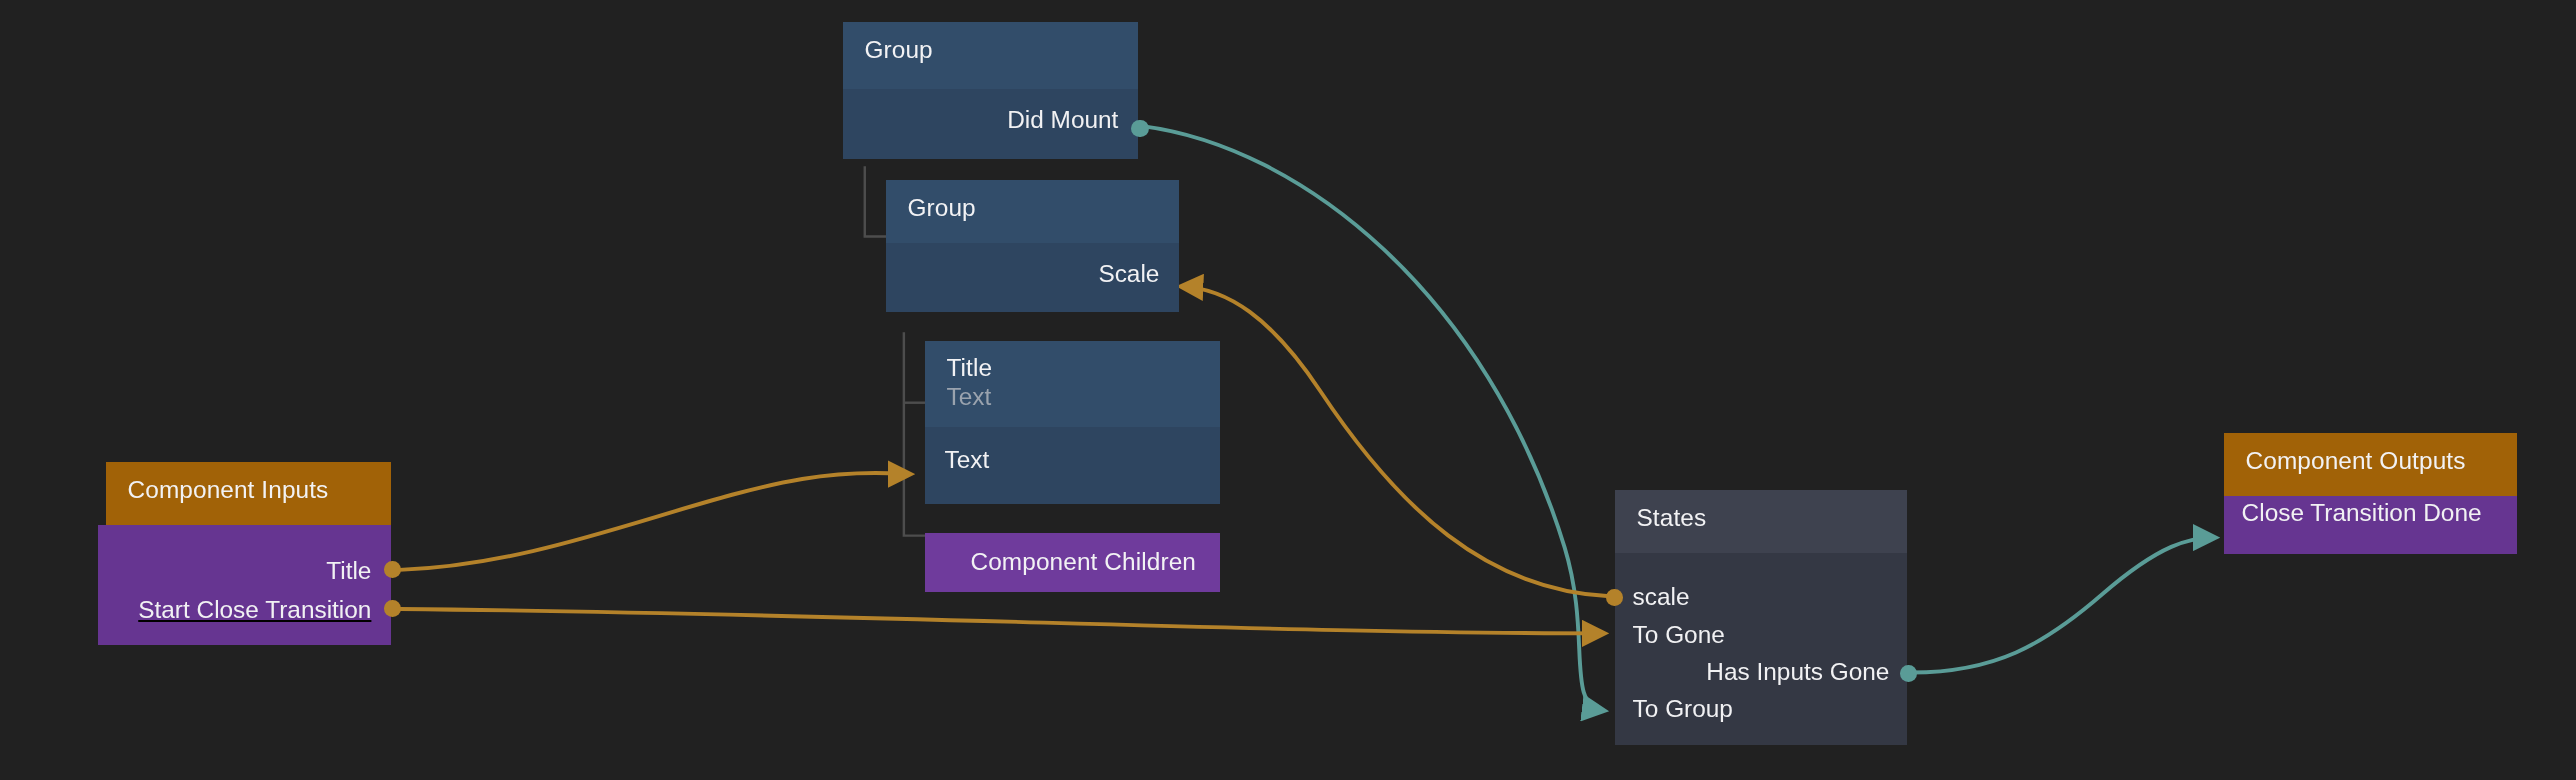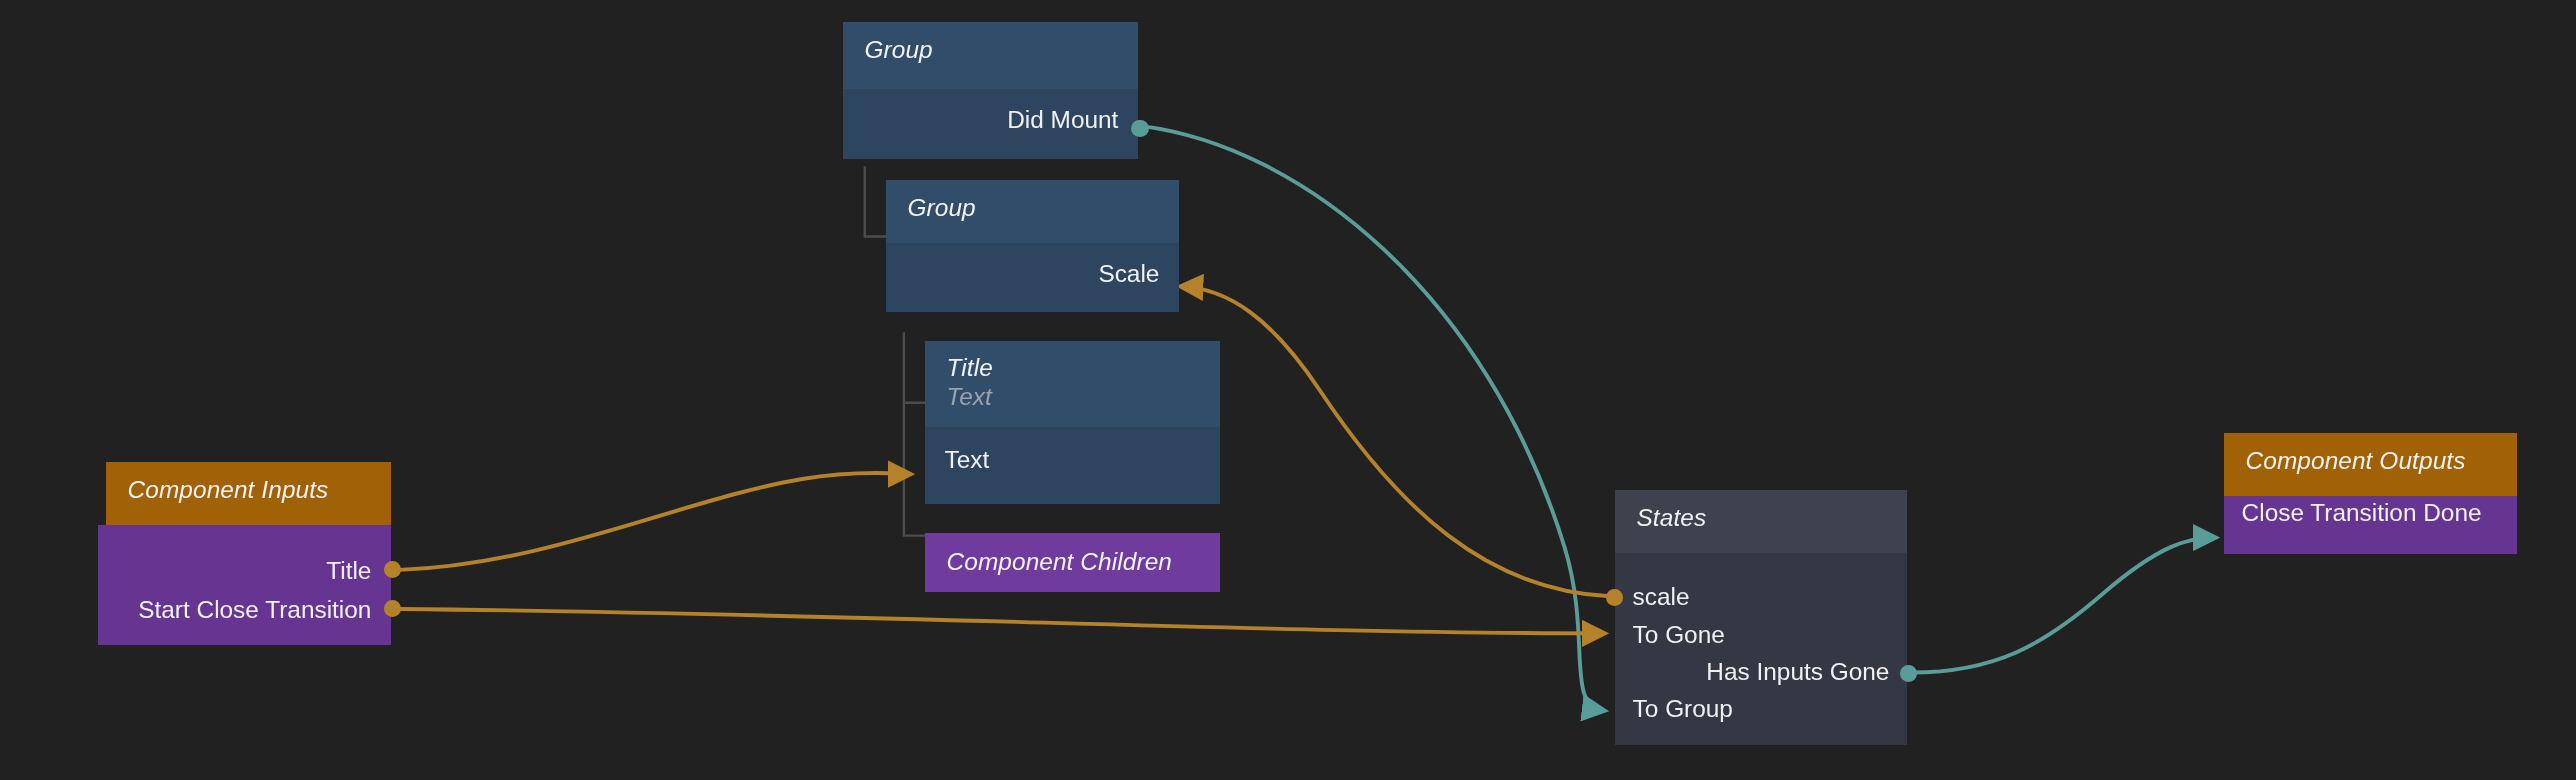--- a/index.html
+++ b/index.html
@@ -42,7 +42,6 @@
     display: flex;
     flex-direction: column;
     justify-content: flex-start;
-    font-style: italic;
   }
   .node-title {
     color: #f2f2f4;

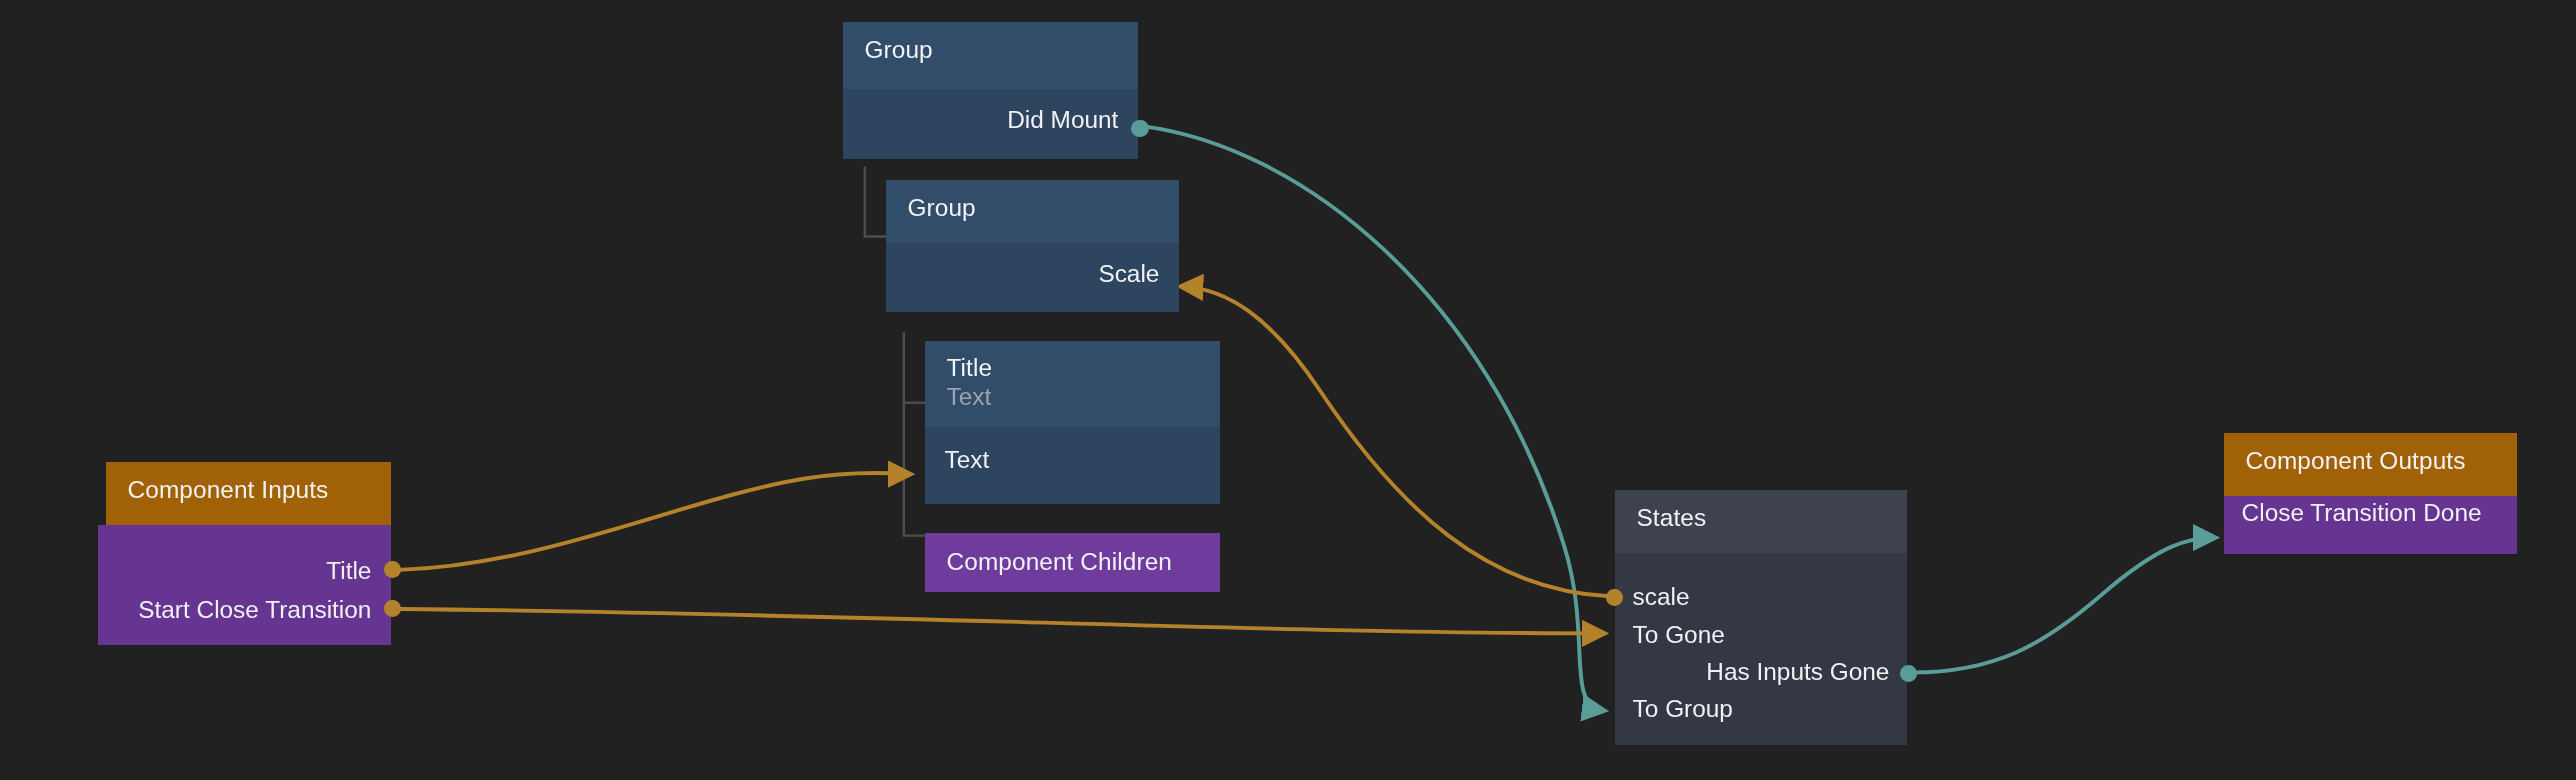--- a/index.html
+++ b/index.html
@@ -163,7 +163,7 @@
   </div>
 
   <div class="node skin-purple solid" style="left:925px; top:533px; width:295px; height:59px;">
-    <div class="node-header" style="height:59px; padding:13.7px 0 0 21.5px;">
+    <div class="node-header" style="height:59px; padding:13.7px 0 0 21.5px;align-items:center;">
       <span class="node-title">Component Children</span>
     </div>
   </div>

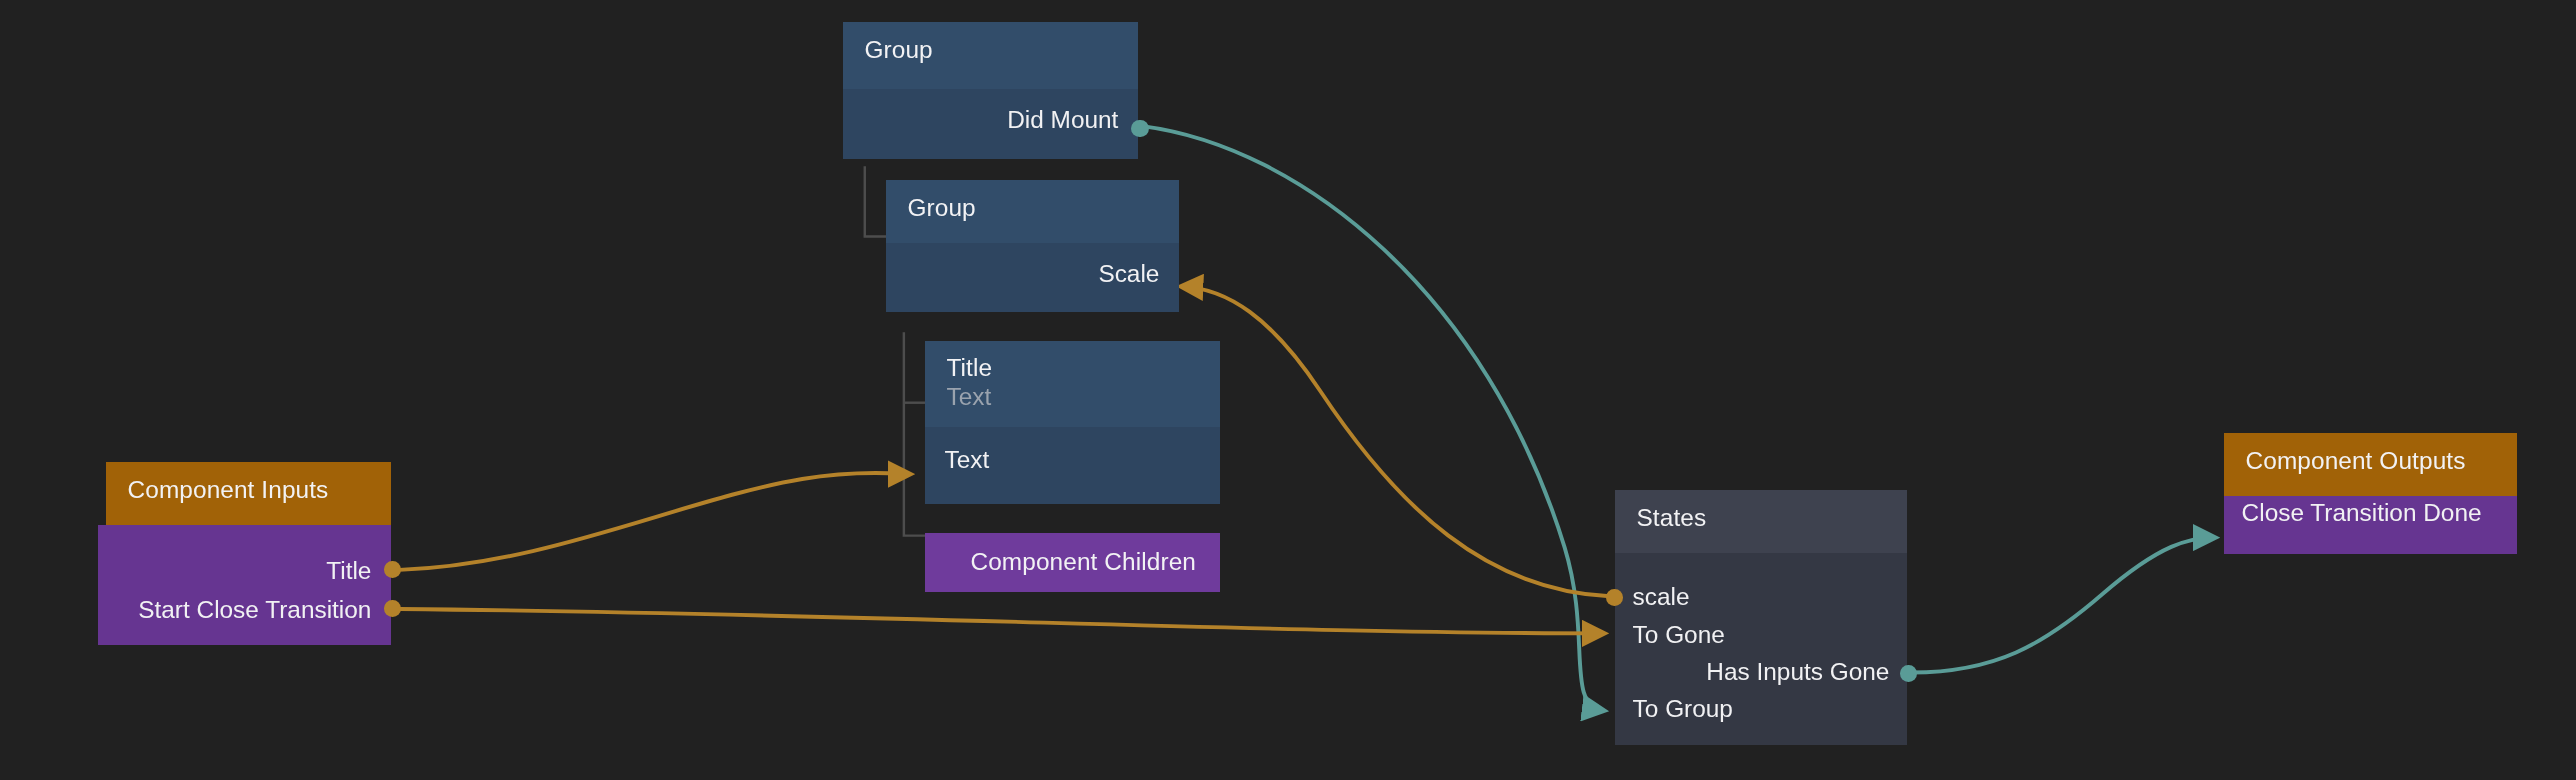--- a/index.html
+++ b/index.html
@@ -176,7 +176,7 @@
       <div class="port-row out" style="top:31px;">
         <span class="port-label">Title</span>
       </div>
-      <div class="port-row out" style="top:70px;">
+      <div class="port-row out" style="top:70px;text-decoration:underline;">
         <span class="port-label">Start Close Transition</span>
       </div>
     </div>

